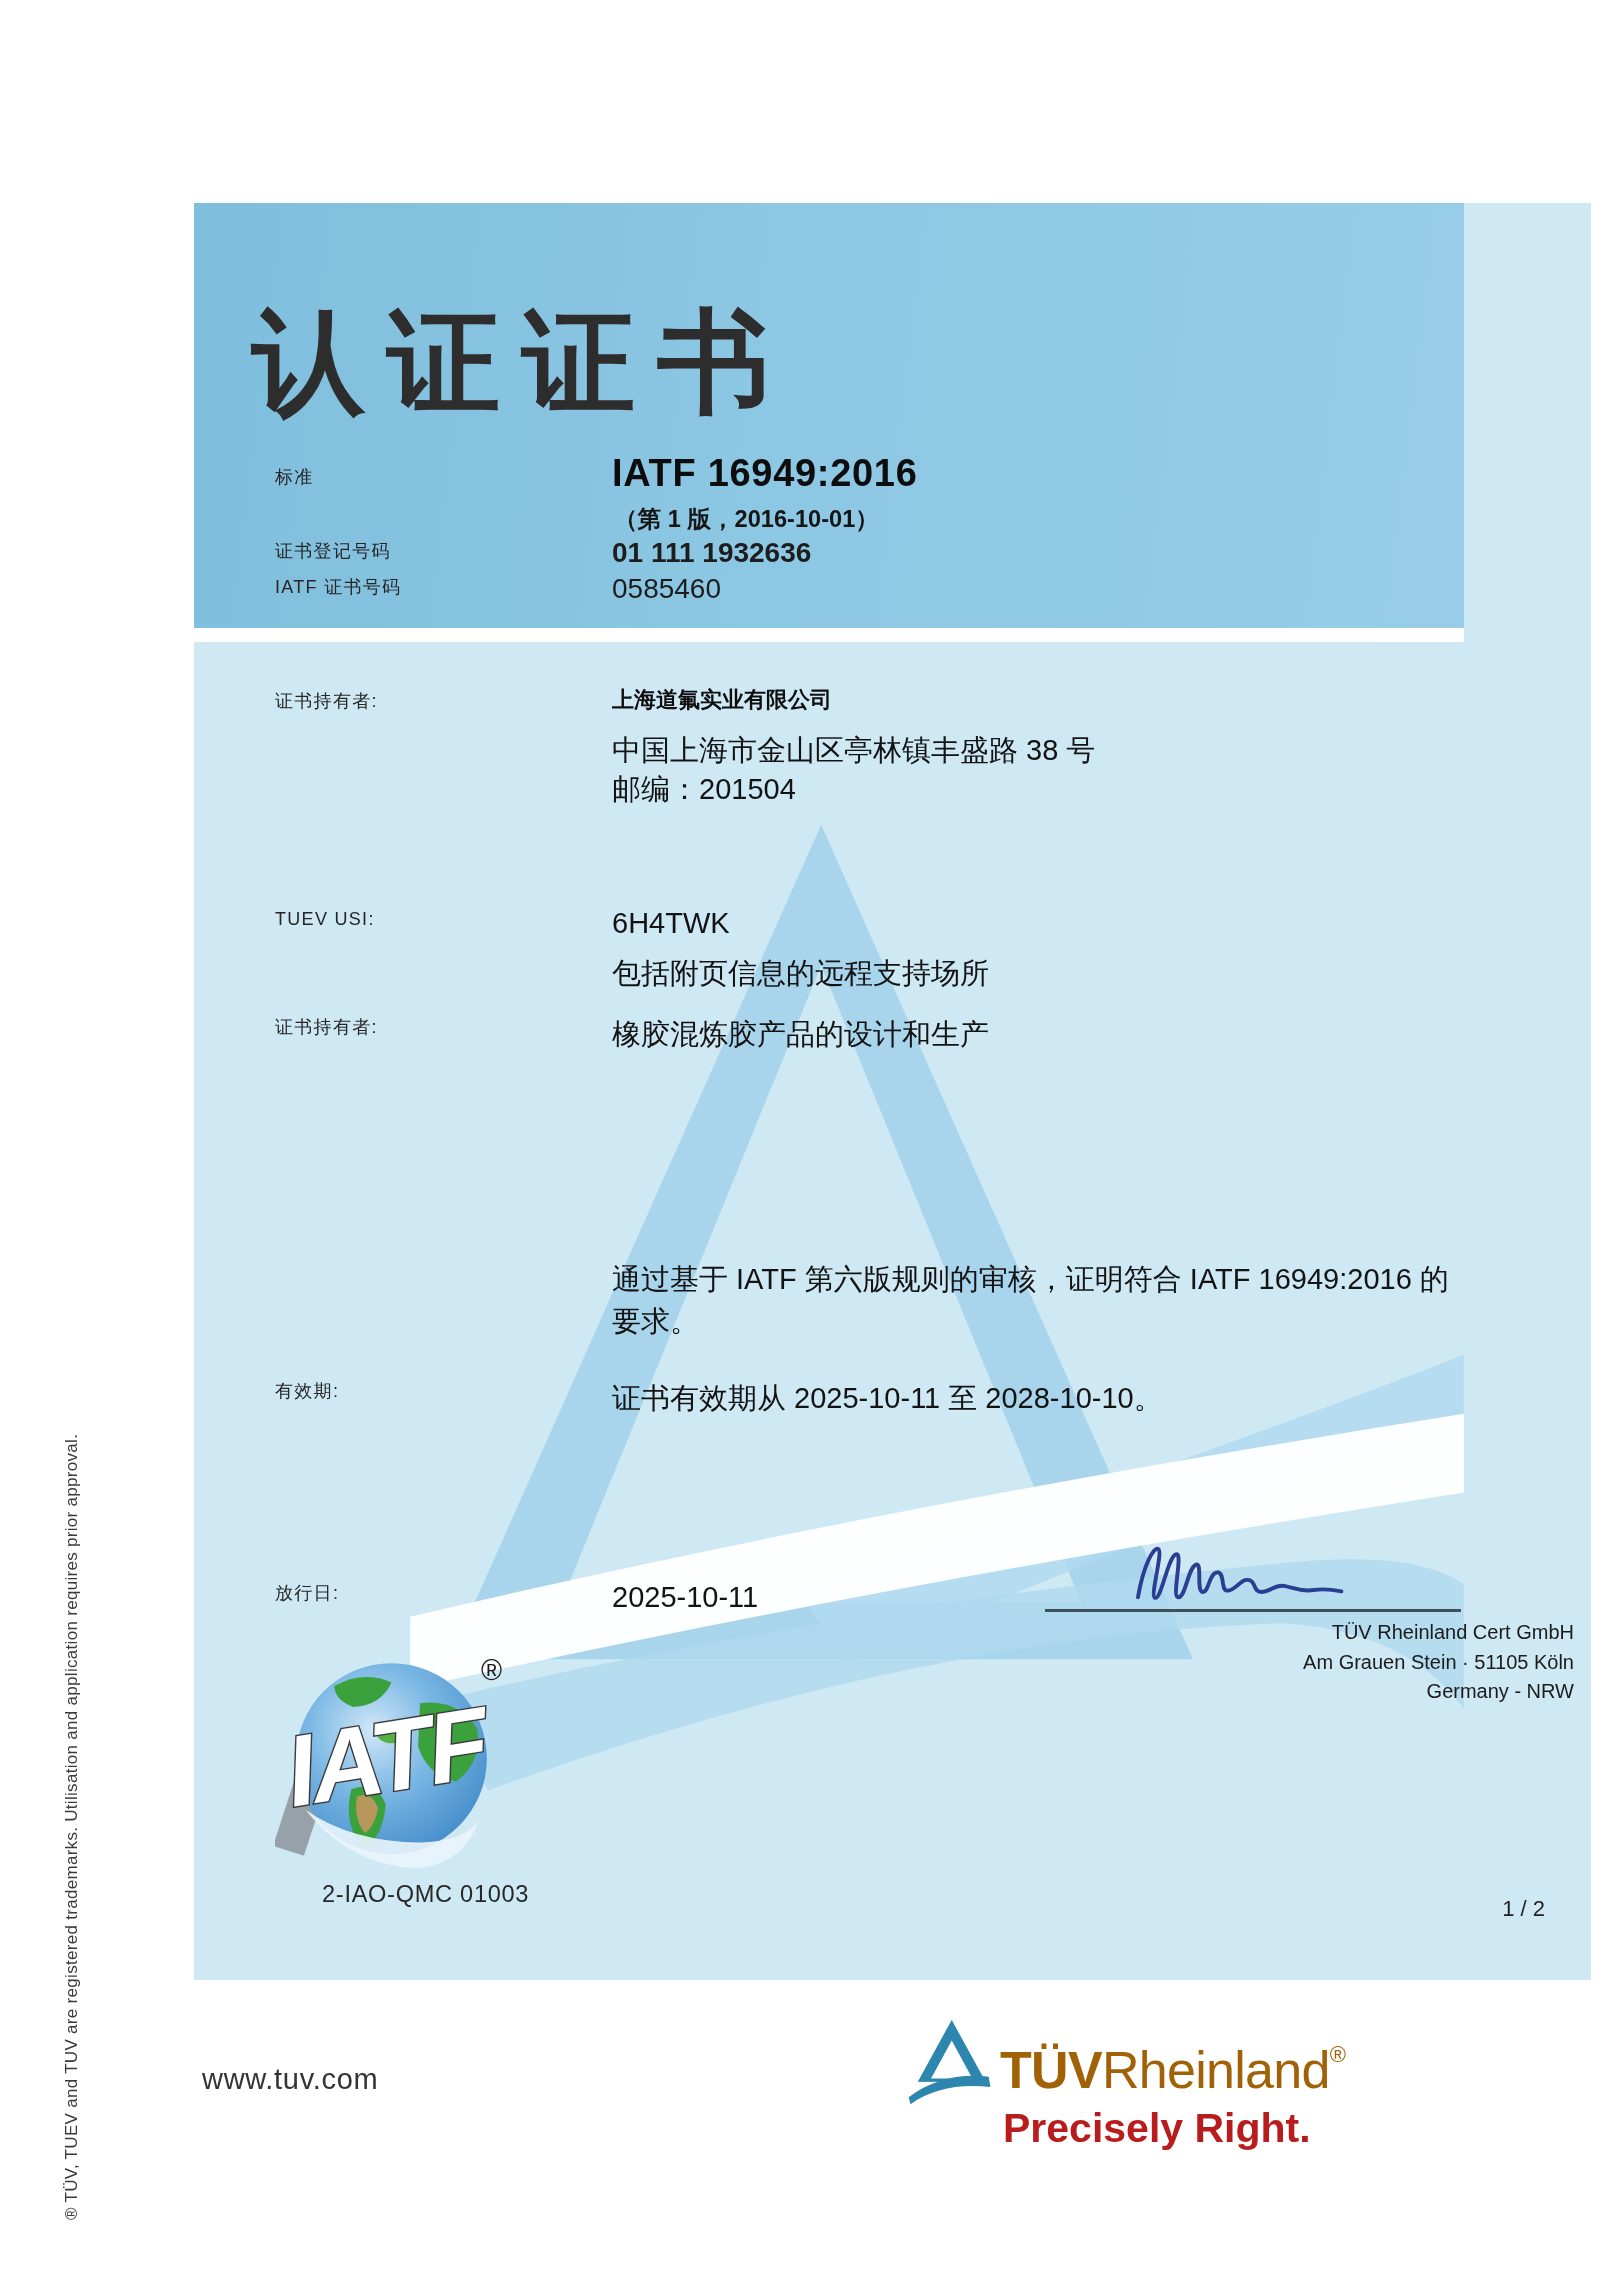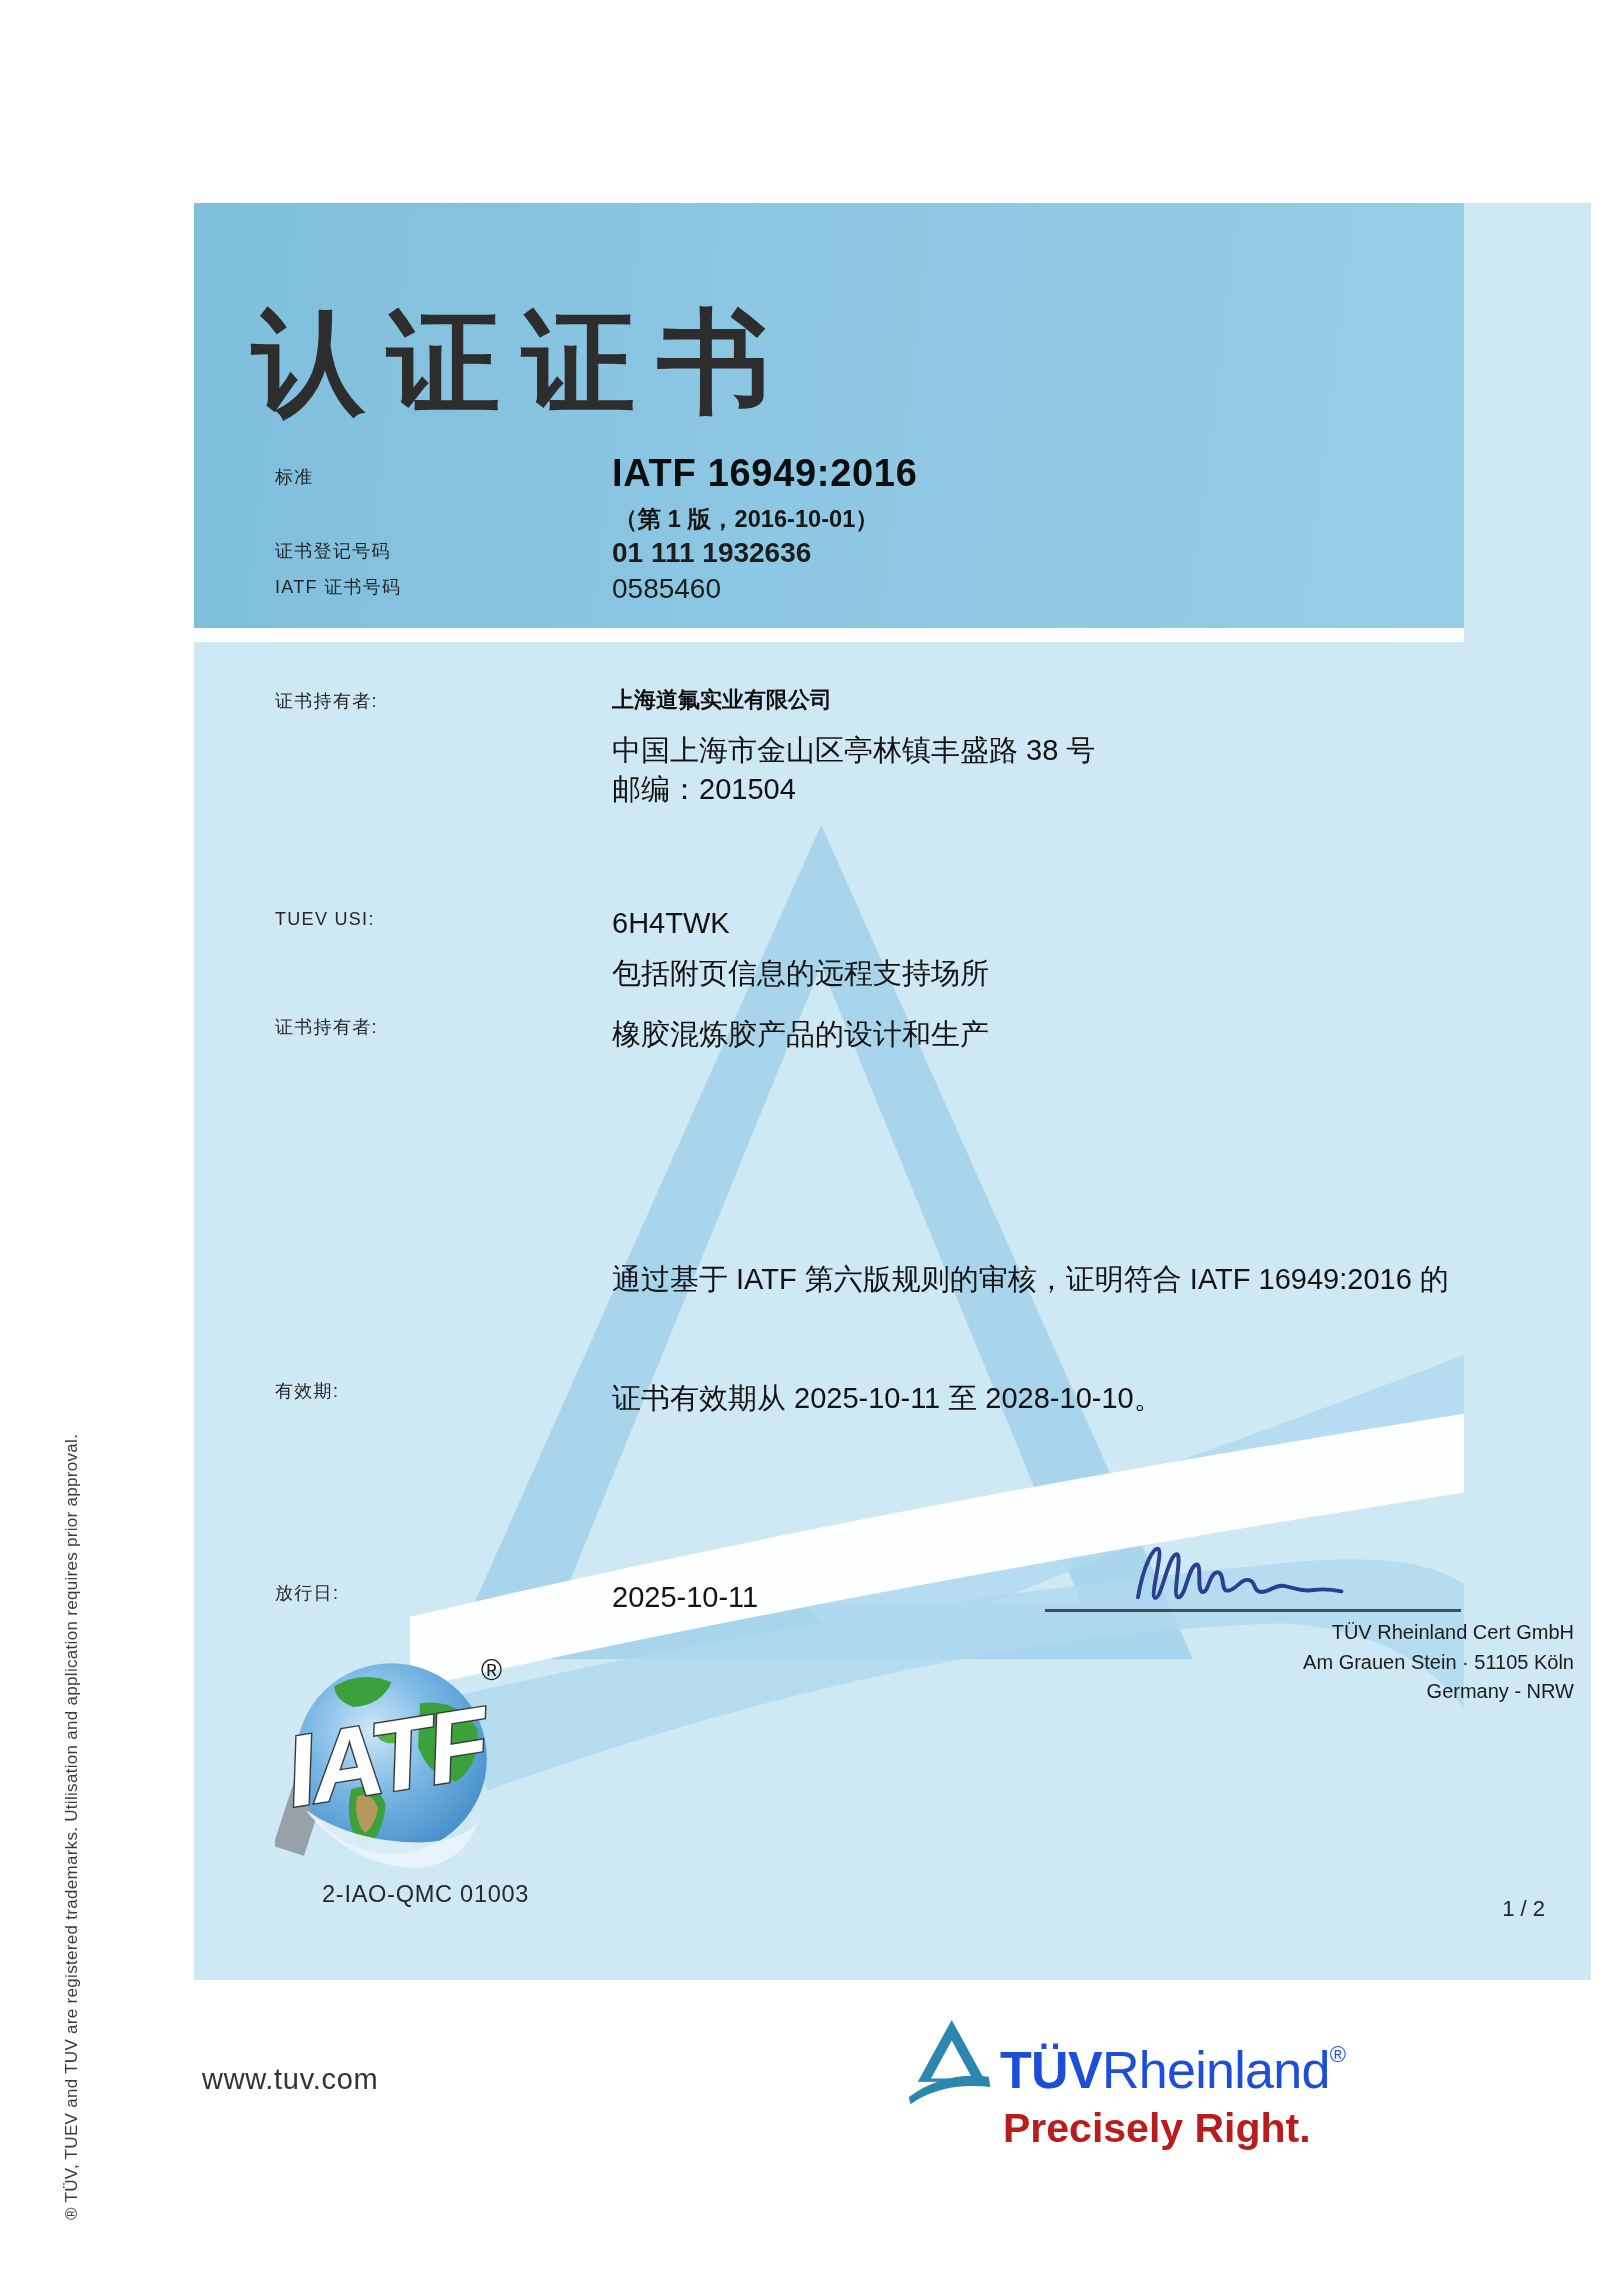--- a/index.html
+++ b/index.html
@@ -102,6 +102,7 @@
 
     <div id="audit" class="abs value">
       <div>通过基于 IATF 第六版规则的审核，证明符合 IATF 16949:2016 的</div>
+      <div>要求。</div>
     </div>
 
     <div id="validity-label" class="abs label">有效期:</div>

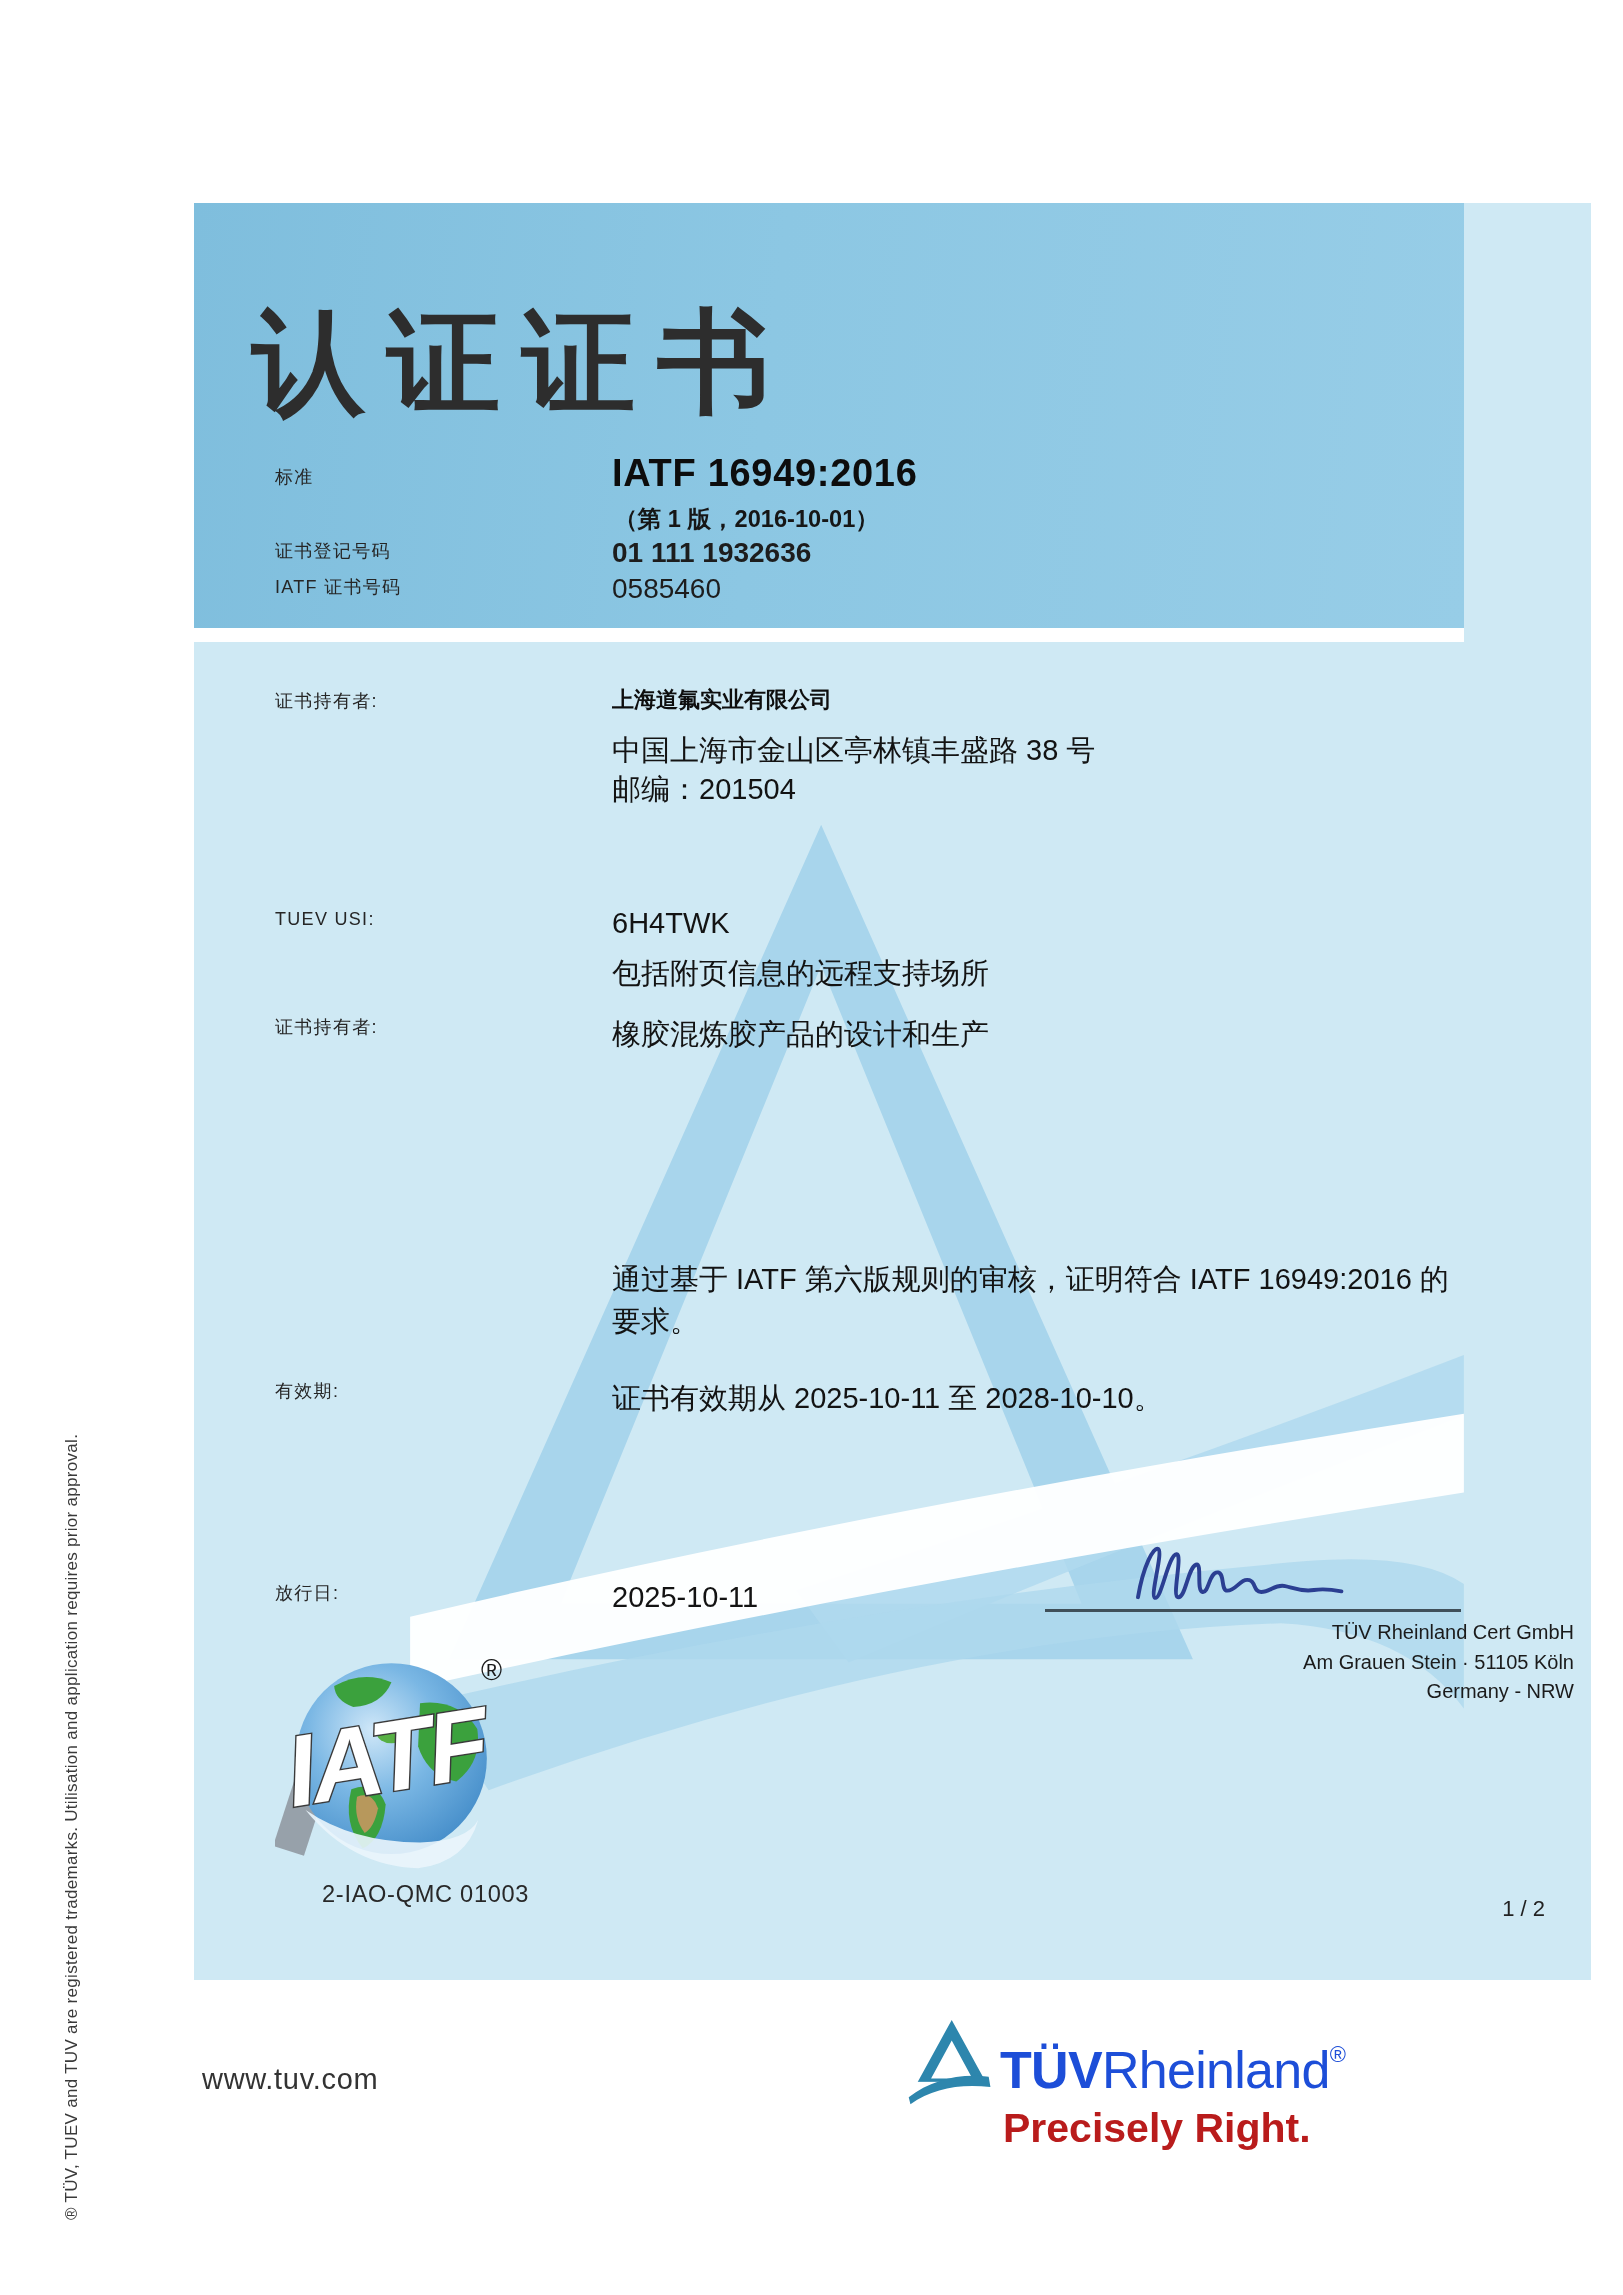--- a/index.html
+++ b/index.html
@@ -51,7 +51,7 @@
              font-size:17px;color:#3a3a3a;white-space:nowrap;letter-spacing:0.3px;}
   #website{left:202px;top:2063px;font-size:29px;color:#333;letter-spacing:0.7px;}
   #tuv-logo{left:907px;top:2017px;width:86px;height:97px;}
-  #brand{left:1000px;top:2040px;font-size:52px;color:#1d4ed8;letter-spacing:-0.7px;white-space:nowrap;}
+  #brand{left:1000px;top:2040px;font-size:52px;color:#a16207;letter-spacing:-0.7px;white-space:nowrap;}
   #brand .b{font-weight:700;}
   #brand .r{font-weight:500;}
   #brand sup{font-size:22px;vertical-align:26px;font-weight:400;}

